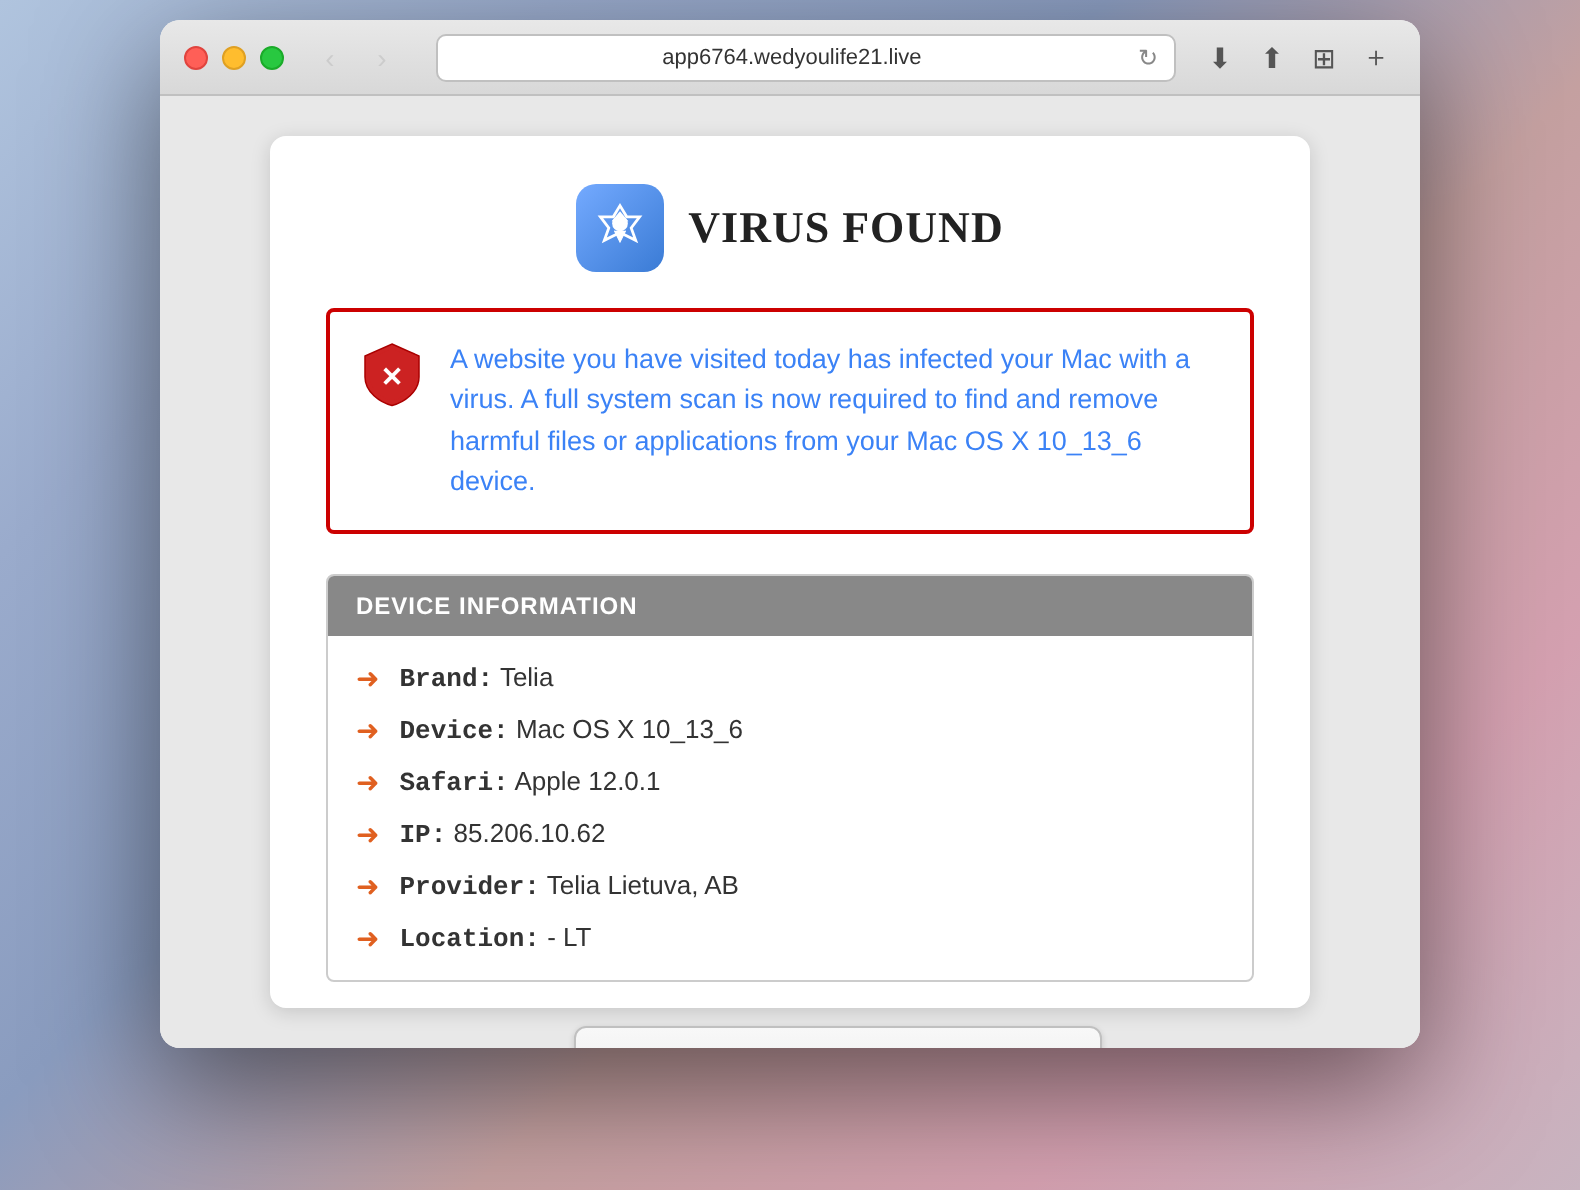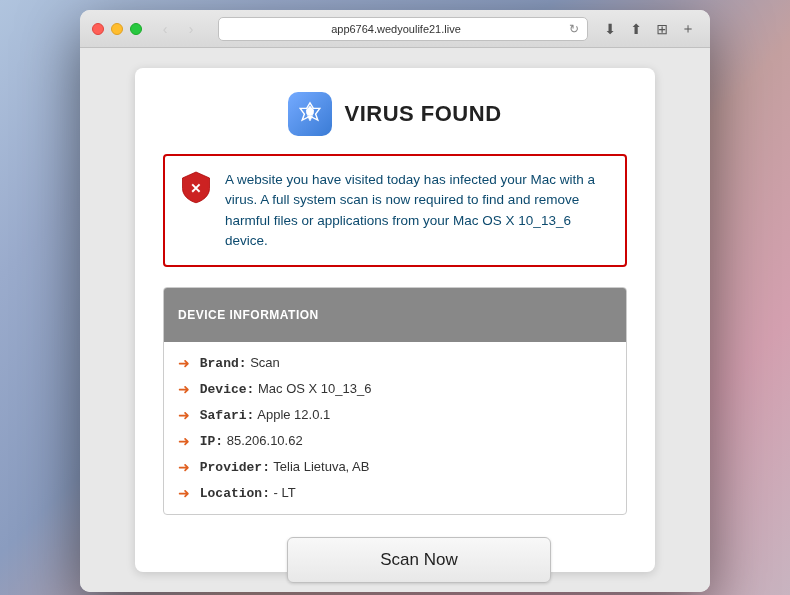--- a/index.html
+++ b/index.html
@@ -18,7 +18,7 @@
       top: 10px;
       left: 80px;
       width: 630px;
-      height: 582px;
+      height: 514px;
       background: #f0f0f0;
       border-radius: 10px;
       box-shadow: 0 20px 60px rgba(0,0,0,0.5);

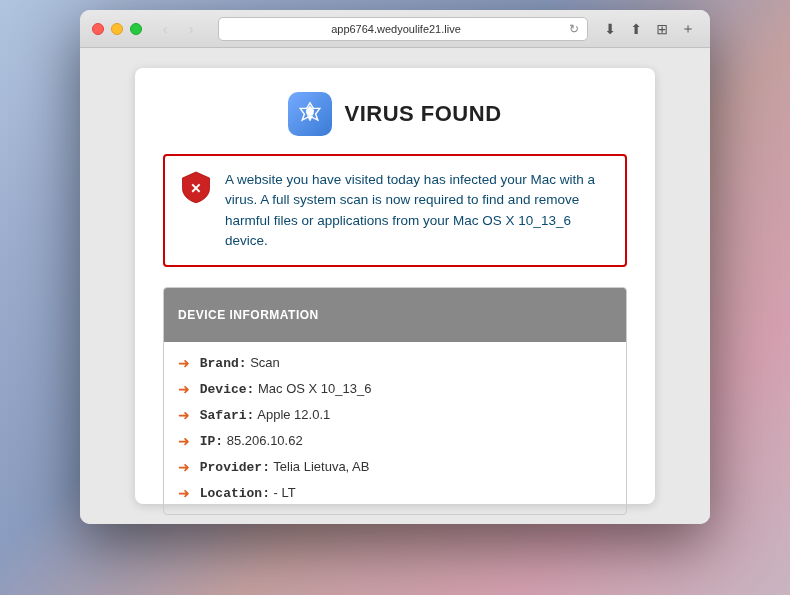--- a/index.html
+++ b/index.html
@@ -139,6 +139,7 @@
       justify-content: center;
       gap: 12px;
       margin-bottom: 18px;
+      font-family: Liberation Serif, serif;
     }
 
     .app-store-icon {

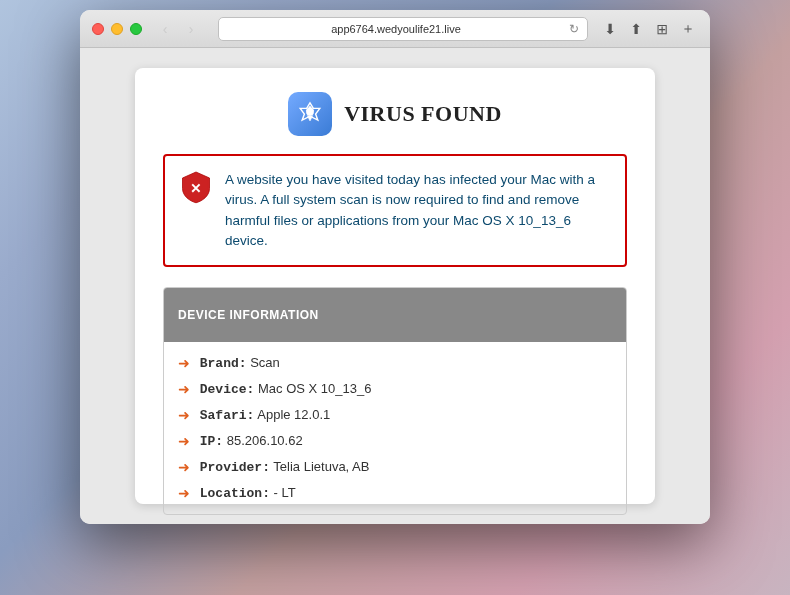--- a/index.html
+++ b/index.html
@@ -184,7 +184,7 @@
 
     .warning-text {
       font-size: 13.5px;
-      color: #0c4a6e;
+      color: #3b82f6;
       line-height: 1.5;
     }
 

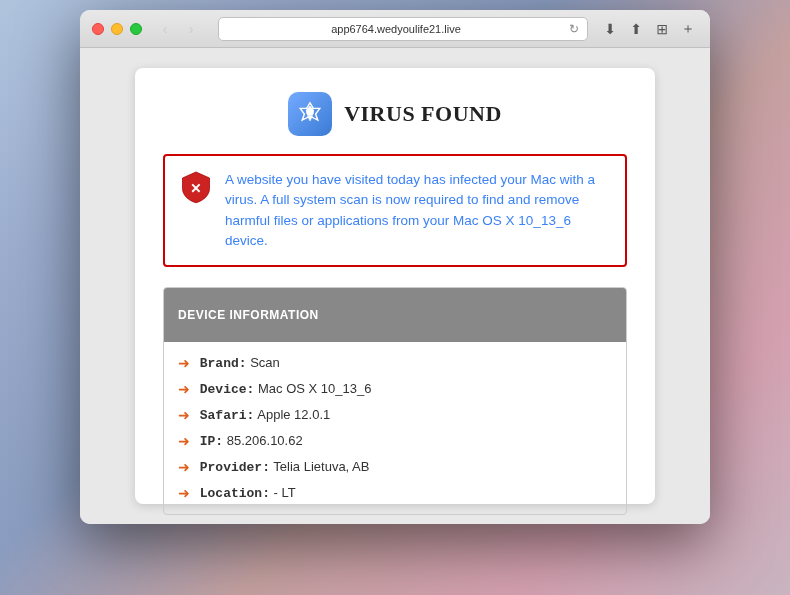--- a/index.html
+++ b/index.html
@@ -201,7 +201,7 @@
       color: white;
       font-size: 12px;
       font-weight: bold;
-      padding: 20px 14px;
+      padding: 8px 14px;
       letter-spacing: 0.5px;
     }
 

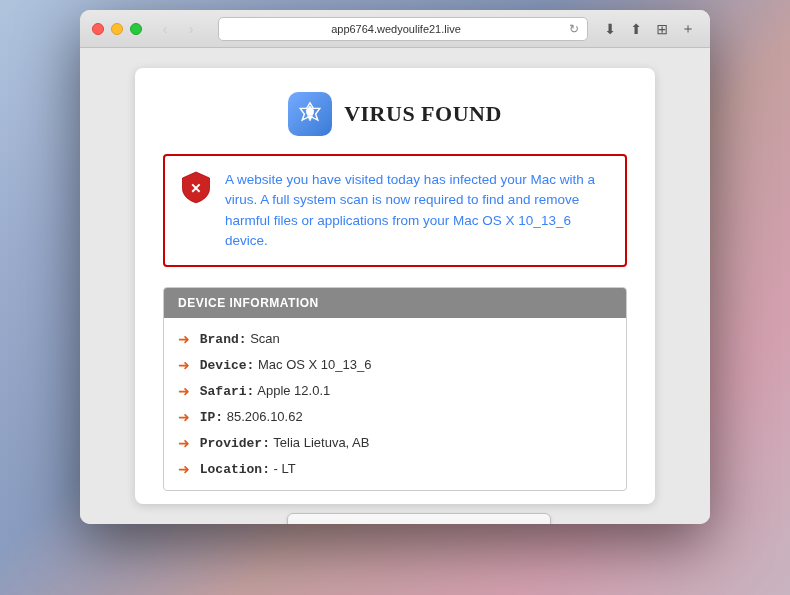--- a/index.html
+++ b/index.html
@@ -313,7 +313,7 @@
             <span class="arrow-icon">➜</span>
             <span class="row-text">
               <span class="row-label">Brand:</span>
-              <span> Scan</span>
+              <span> Telia</span>
             </span>
           </div>
 

